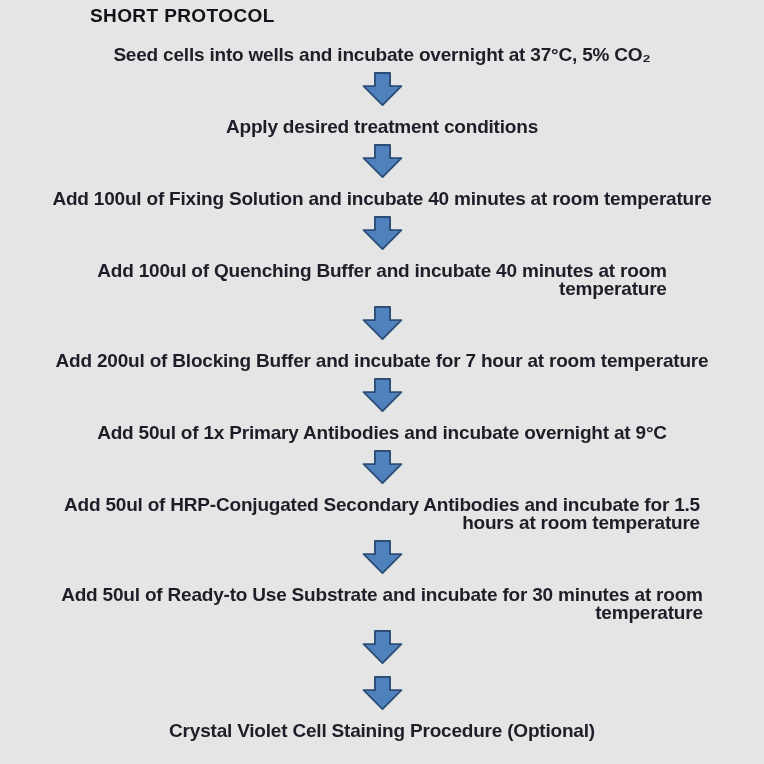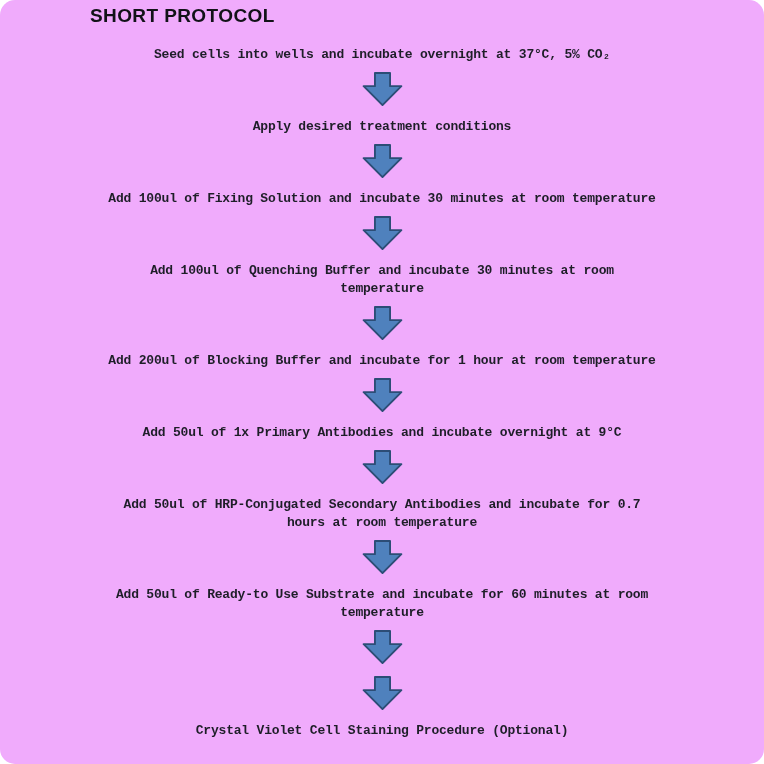--- a/index.html
+++ b/index.html
@@ -14,9 +14,8 @@
   .page {
     width: 764px;
     height: 764px;
-    background: #f0abfc;
+    background: #e5e5e5;
     box-sizing: border-box;
-    border-radius: 15px;
   }
   .title {
     margin: 0;

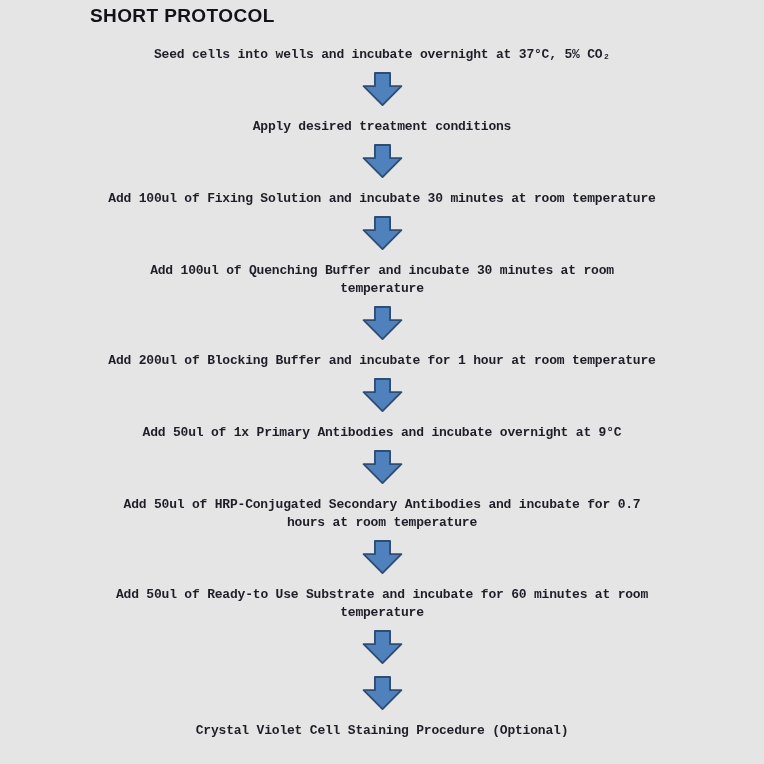--- a/index.html
+++ b/index.html
@@ -34,13 +34,12 @@
   }
   .step {
     margin: 0 0 8px 0;
-    text-align: center;
-    font-size: 13px;
+    text-align: right;
+    font-size: 19px;
     line-height: 18px;
     font-weight: bold;
     letter-spacing: -0.2px;
     color: #1e1e28;
-    font-family: Liberation Mono, monospace;
   }
   .step .line {
     white-space: nowrap;

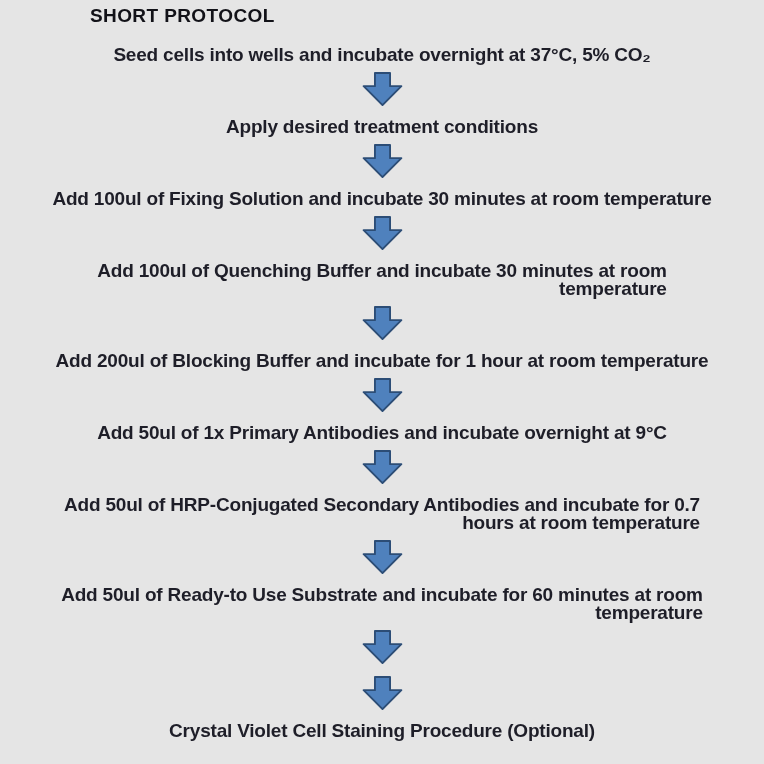--- a/index.html
+++ b/index.html
@@ -70,7 +70,7 @@
     <polygon points="14,1 30,1 30,15 42,15 22,35 2,15 14,15" stroke-width="2" stroke-linejoin="round" fill="#4f81bd" stroke="#2c4d76"></polygon>
   </svg>
       <div class="step">
-        <div class="line">Add 100ul of Fixing Solution and incubate 30 minutes at room temperature</div>
+        <div class="line">Add 100ul of Fixing Solution and incubate 40 minutes at room temperature</div>
       </div>
       <svg class="arrow" viewBox="0 0 44 36" xmlns="http://www.w3.org/2000/svg" aria-hidden="true">
     <polygon points="14,1 30,1 30,15 42,15 22,35 2,15 14,15" stroke-width="2" stroke-linejoin="round" fill="#4f81bd" stroke="#2c4d76"></polygon>

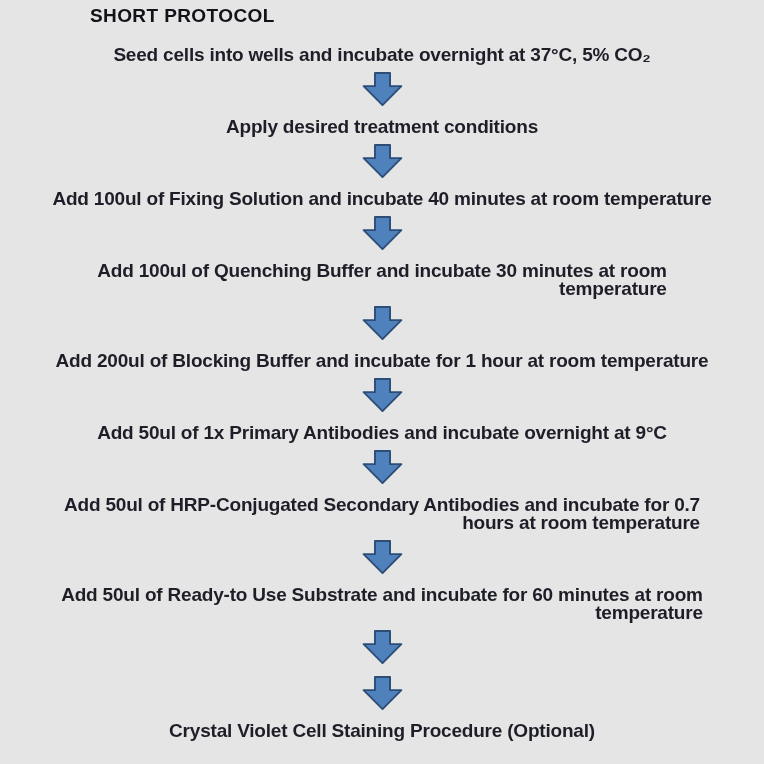--- a/index.html
+++ b/index.html
@@ -76,7 +76,7 @@
     <polygon points="14,1 30,1 30,15 42,15 22,35 2,15 14,15" stroke-width="2" stroke-linejoin="round" fill="#4f81bd" stroke="#2c4d76"></polygon>
   </svg>
       <div class="step">
-        <div class="line">Add 100ul of Quenching Buffer and incubate 30 minutes at room</div>
+        <div class="line">Add 100ul of Quenching Buffer and incubate 40 minutes at room</div>
         <div class="line">temperature</div>
       </div>
       <svg class="arrow" viewBox="0 0 44 36" xmlns="http://www.w3.org/2000/svg" aria-hidden="true">

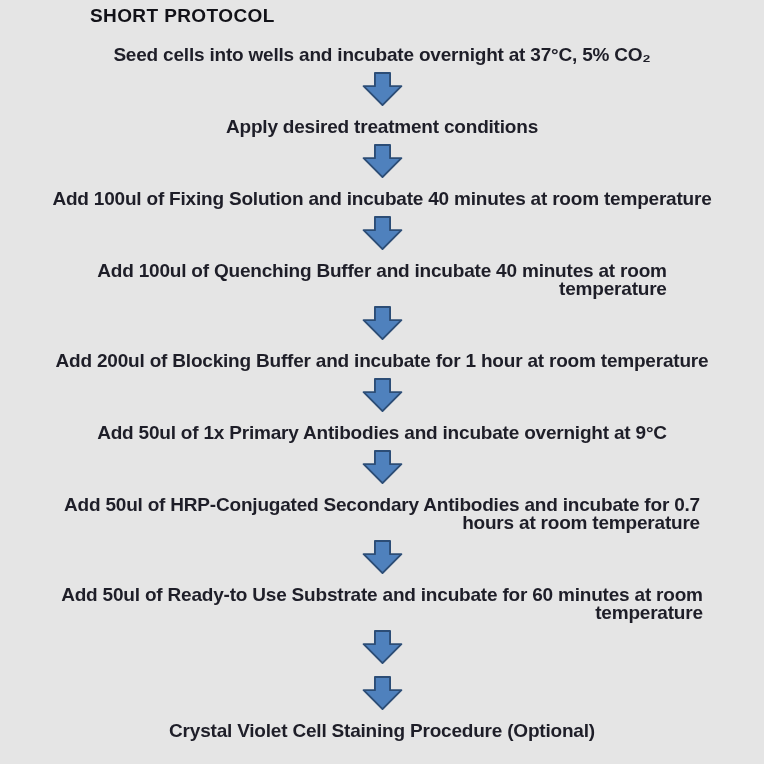--- a/index.html
+++ b/index.html
@@ -83,7 +83,7 @@
     <polygon points="14,1 30,1 30,15 42,15 22,35 2,15 14,15" stroke-width="2" stroke-linejoin="round" fill="#4f81bd" stroke="#2c4d76"></polygon>
   </svg>
       <div class="step">
-        <div class="line">Add 200ul of Blocking Buffer and incubate for 1 hour at room temperature</div>
+        <div class="line">Add 200ul of Blocking Buffer and incubate for 7 hour at room temperature</div>
       </div>
       <svg class="arrow" viewBox="0 0 44 36" xmlns="http://www.w3.org/2000/svg" aria-hidden="true">
     <polygon points="14,1 30,1 30,15 42,15 22,35 2,15 14,15" stroke-width="2" stroke-linejoin="round" fill="#4f81bd" stroke="#2c4d76"></polygon>

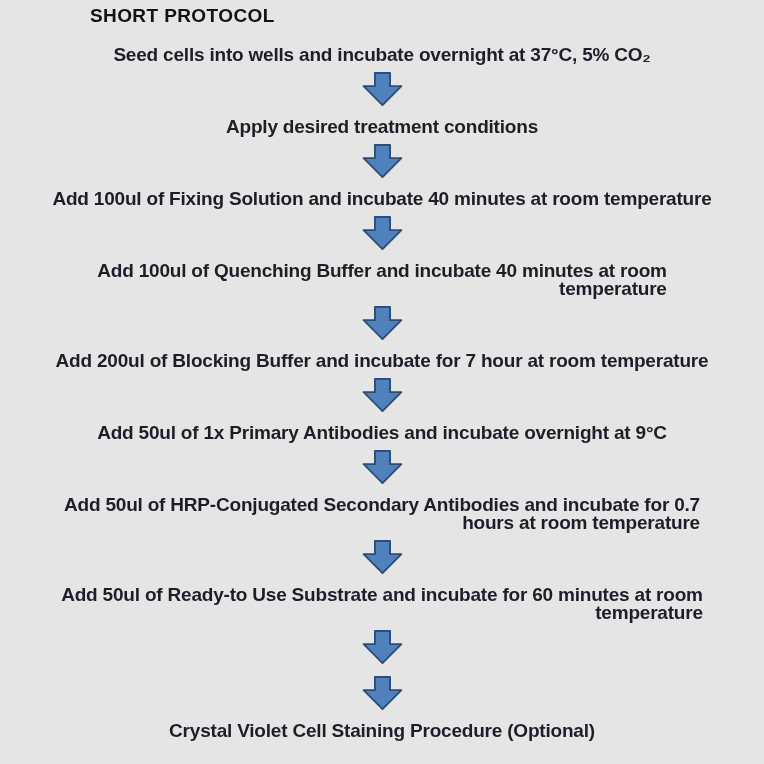--- a/index.html
+++ b/index.html
@@ -95,7 +95,7 @@
     <polygon points="14,1 30,1 30,15 42,15 22,35 2,15 14,15" stroke-width="2" stroke-linejoin="round" fill="#4f81bd" stroke="#2c4d76"></polygon>
   </svg>
       <div class="step">
-        <div class="line">Add 50ul of HRP-Conjugated Secondary Antibodies and incubate for 0.7</div>
+        <div class="line">Add 50ul of HRP-Conjugated Secondary Antibodies and incubate for 1.5</div>
         <div class="line">hours at room temperature</div>
       </div>
       <svg class="arrow" viewBox="0 0 44 36" xmlns="http://www.w3.org/2000/svg" aria-hidden="true">

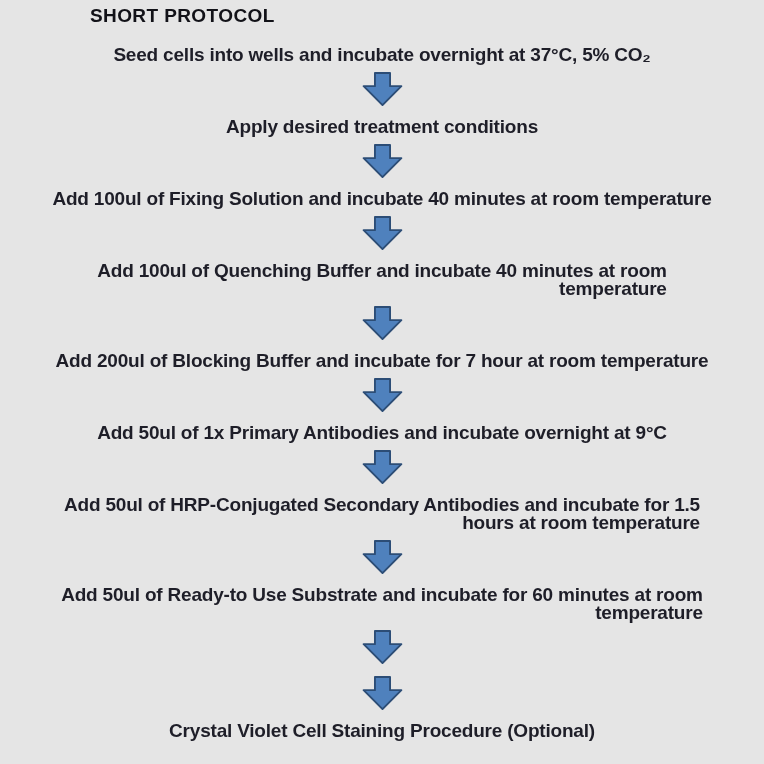--- a/index.html
+++ b/index.html
@@ -102,7 +102,7 @@
     <polygon points="14,1 30,1 30,15 42,15 22,35 2,15 14,15" stroke-width="2" stroke-linejoin="round" fill="#4f81bd" stroke="#2c4d76"></polygon>
   </svg>
       <div class="step">
-        <div class="line">Add 50ul of Ready-to Use Substrate and incubate for 60 minutes at room</div>
+        <div class="line">Add 50ul of Ready-to Use Substrate and incubate for 30 minutes at room</div>
         <div class="line">temperature</div>
       </div>
       <svg class="arrow" viewBox="0 0 44 36" xmlns="http://www.w3.org/2000/svg" aria-hidden="true">

